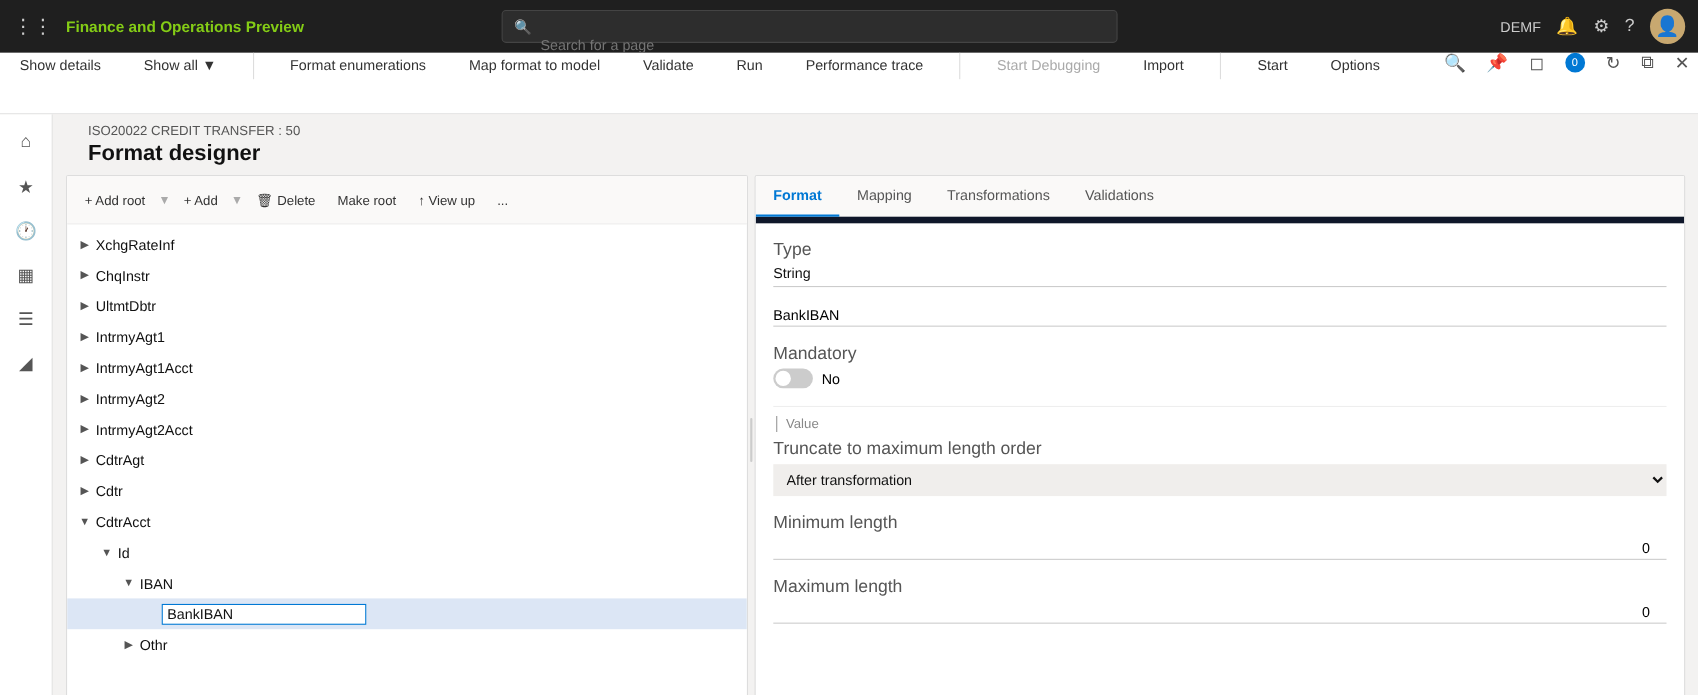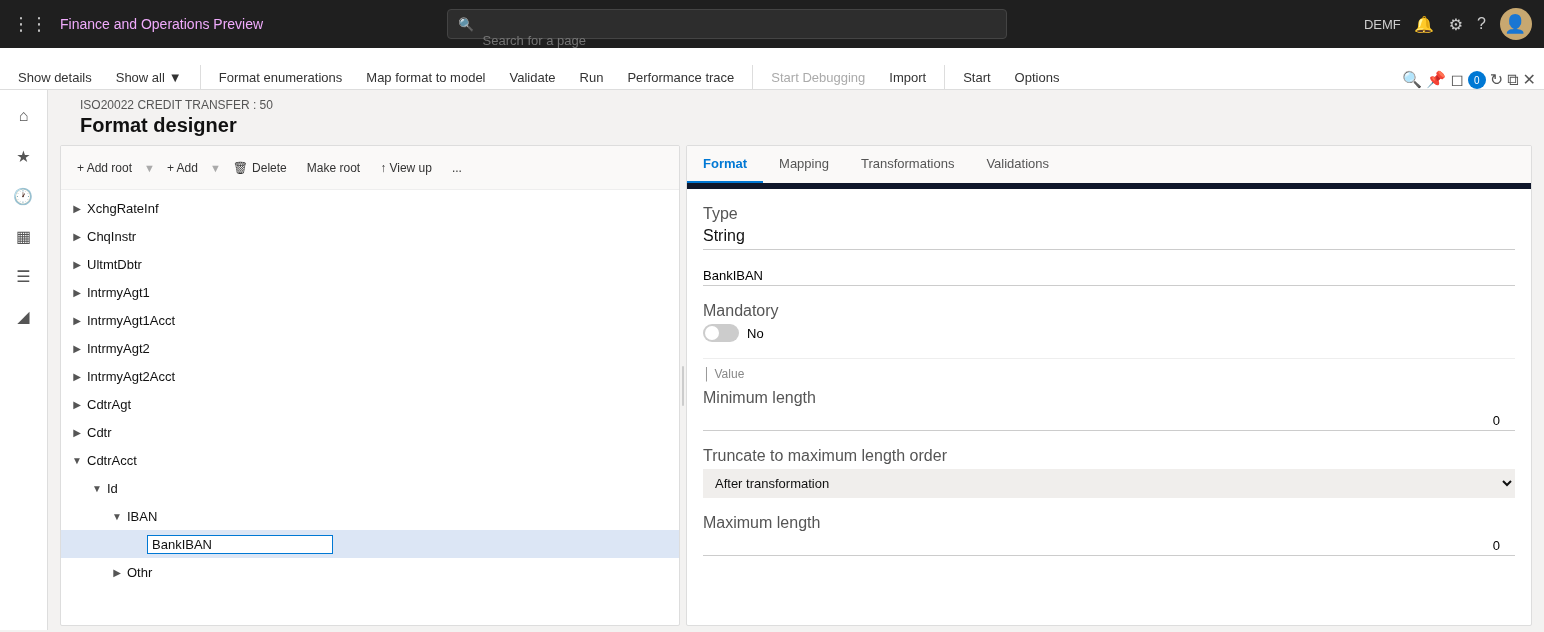--- a/index.html
+++ b/index.html
@@ -16,7 +16,7 @@
       gap: 12px;
     }
     .nav-grid-icon { color: #ccc; font-size: 18px; cursor: pointer; }
-    .nav-title { font-size: 14px; font-weight: 400; color: #f0abfc; white-space: nowrap; }
+    .nav-title { font-size: 14px; font-weight: 700; color: #84cc16; white-space: nowrap; }
     .nav-search {
       flex: 1;
       max-width: 560px;

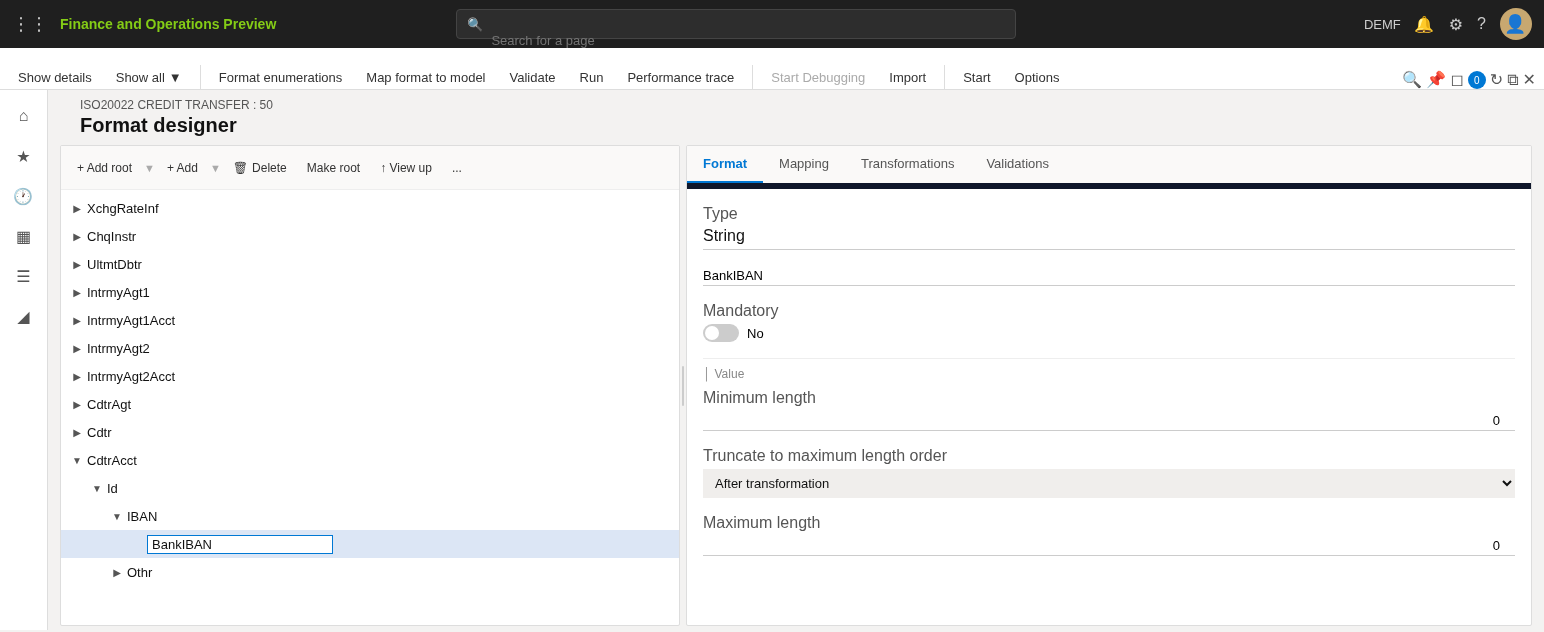--- a/index.html
+++ b/index.html
@@ -48,11 +48,11 @@
     .toolbar {
       background: #fff;
       border-bottom: 1px solid #ddd;
-      height: 42px;
-      display: flex;
-      align-items: flex-end;
+      height: 56px;
+      display: flex;
+      align-items: flex-start;
       padding: 0 8px;
-      gap: 4px;
+      gap: 19px;
     }
     .toolbar-btn {
       padding: 4px 10px;

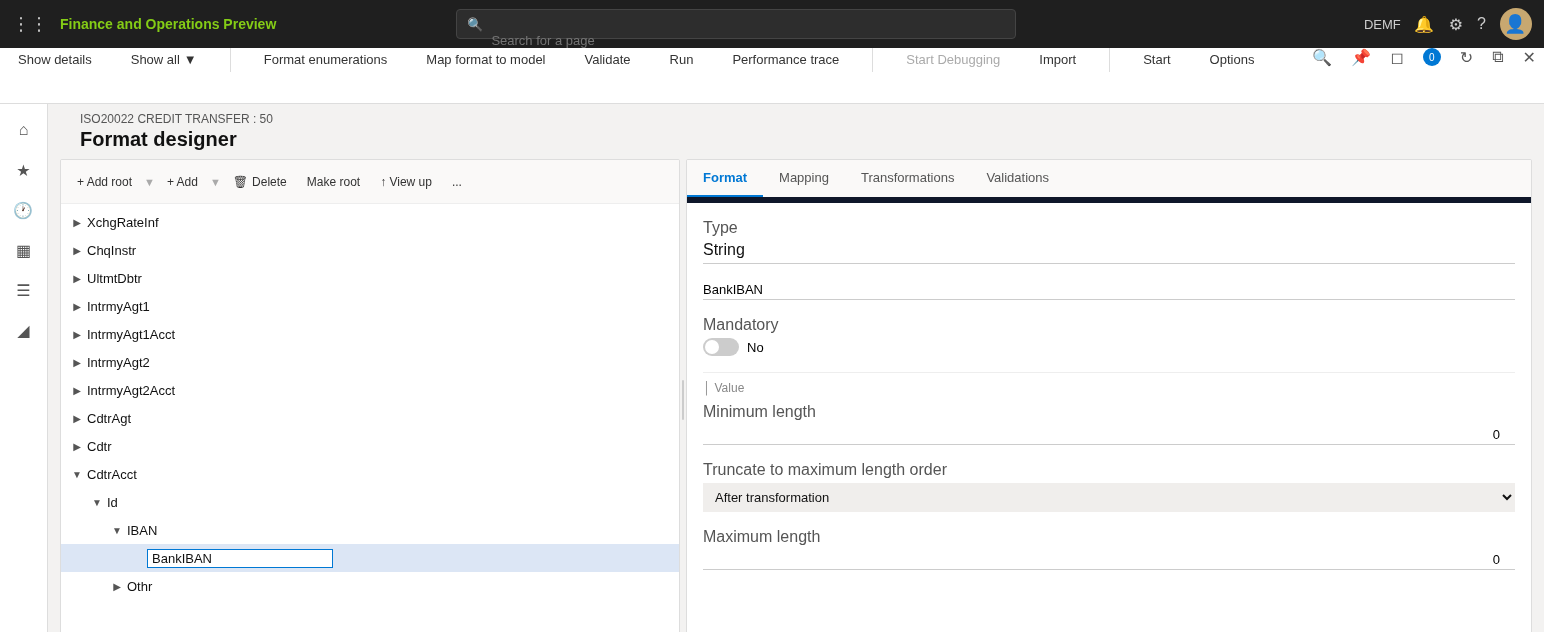--- a/index.html
+++ b/index.html
@@ -231,7 +231,7 @@
     .prop-group { margin-bottom: 16px; }
     .prop-label { font-size: 16px; color: #555; margin-bottom: 4px; }
     .prop-value {
-      font-size: 16px;
+      font-size: 13px;
       color: #111;
       border-bottom: 1px solid #ccc;
       padding-bottom: 4px;

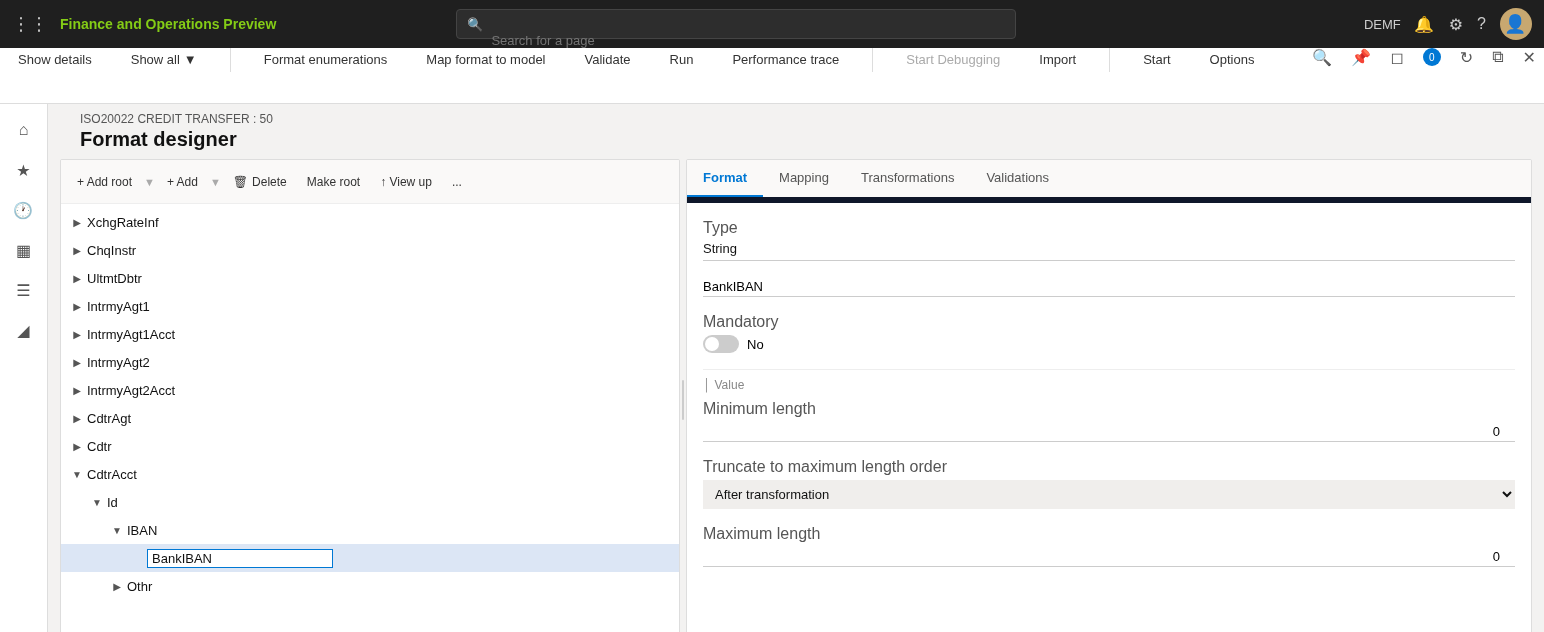--- a/index.html
+++ b/index.html
@@ -476,14 +476,14 @@
             <span>Value</span>
           </div>
           <div class="prop-group">
-            <div class="prop-label">Minimum length</div>
-            <input class="prop-number-input" type="number" value="0" style="">
-          </div>
-          <div class="prop-group">
             <div class="prop-label">Truncate to maximum length order</div>
             <select class="prop-dropdown">
               <option>After transformation</option>
             </select>
+          </div>
+          <div class="prop-group">
+            <div class="prop-label">Minimum length</div>
+            <input class="prop-number-input" type="number" value="0" style="">
           </div>
           <div class="prop-group">
             <div class="prop-label">Maximum length</div>

